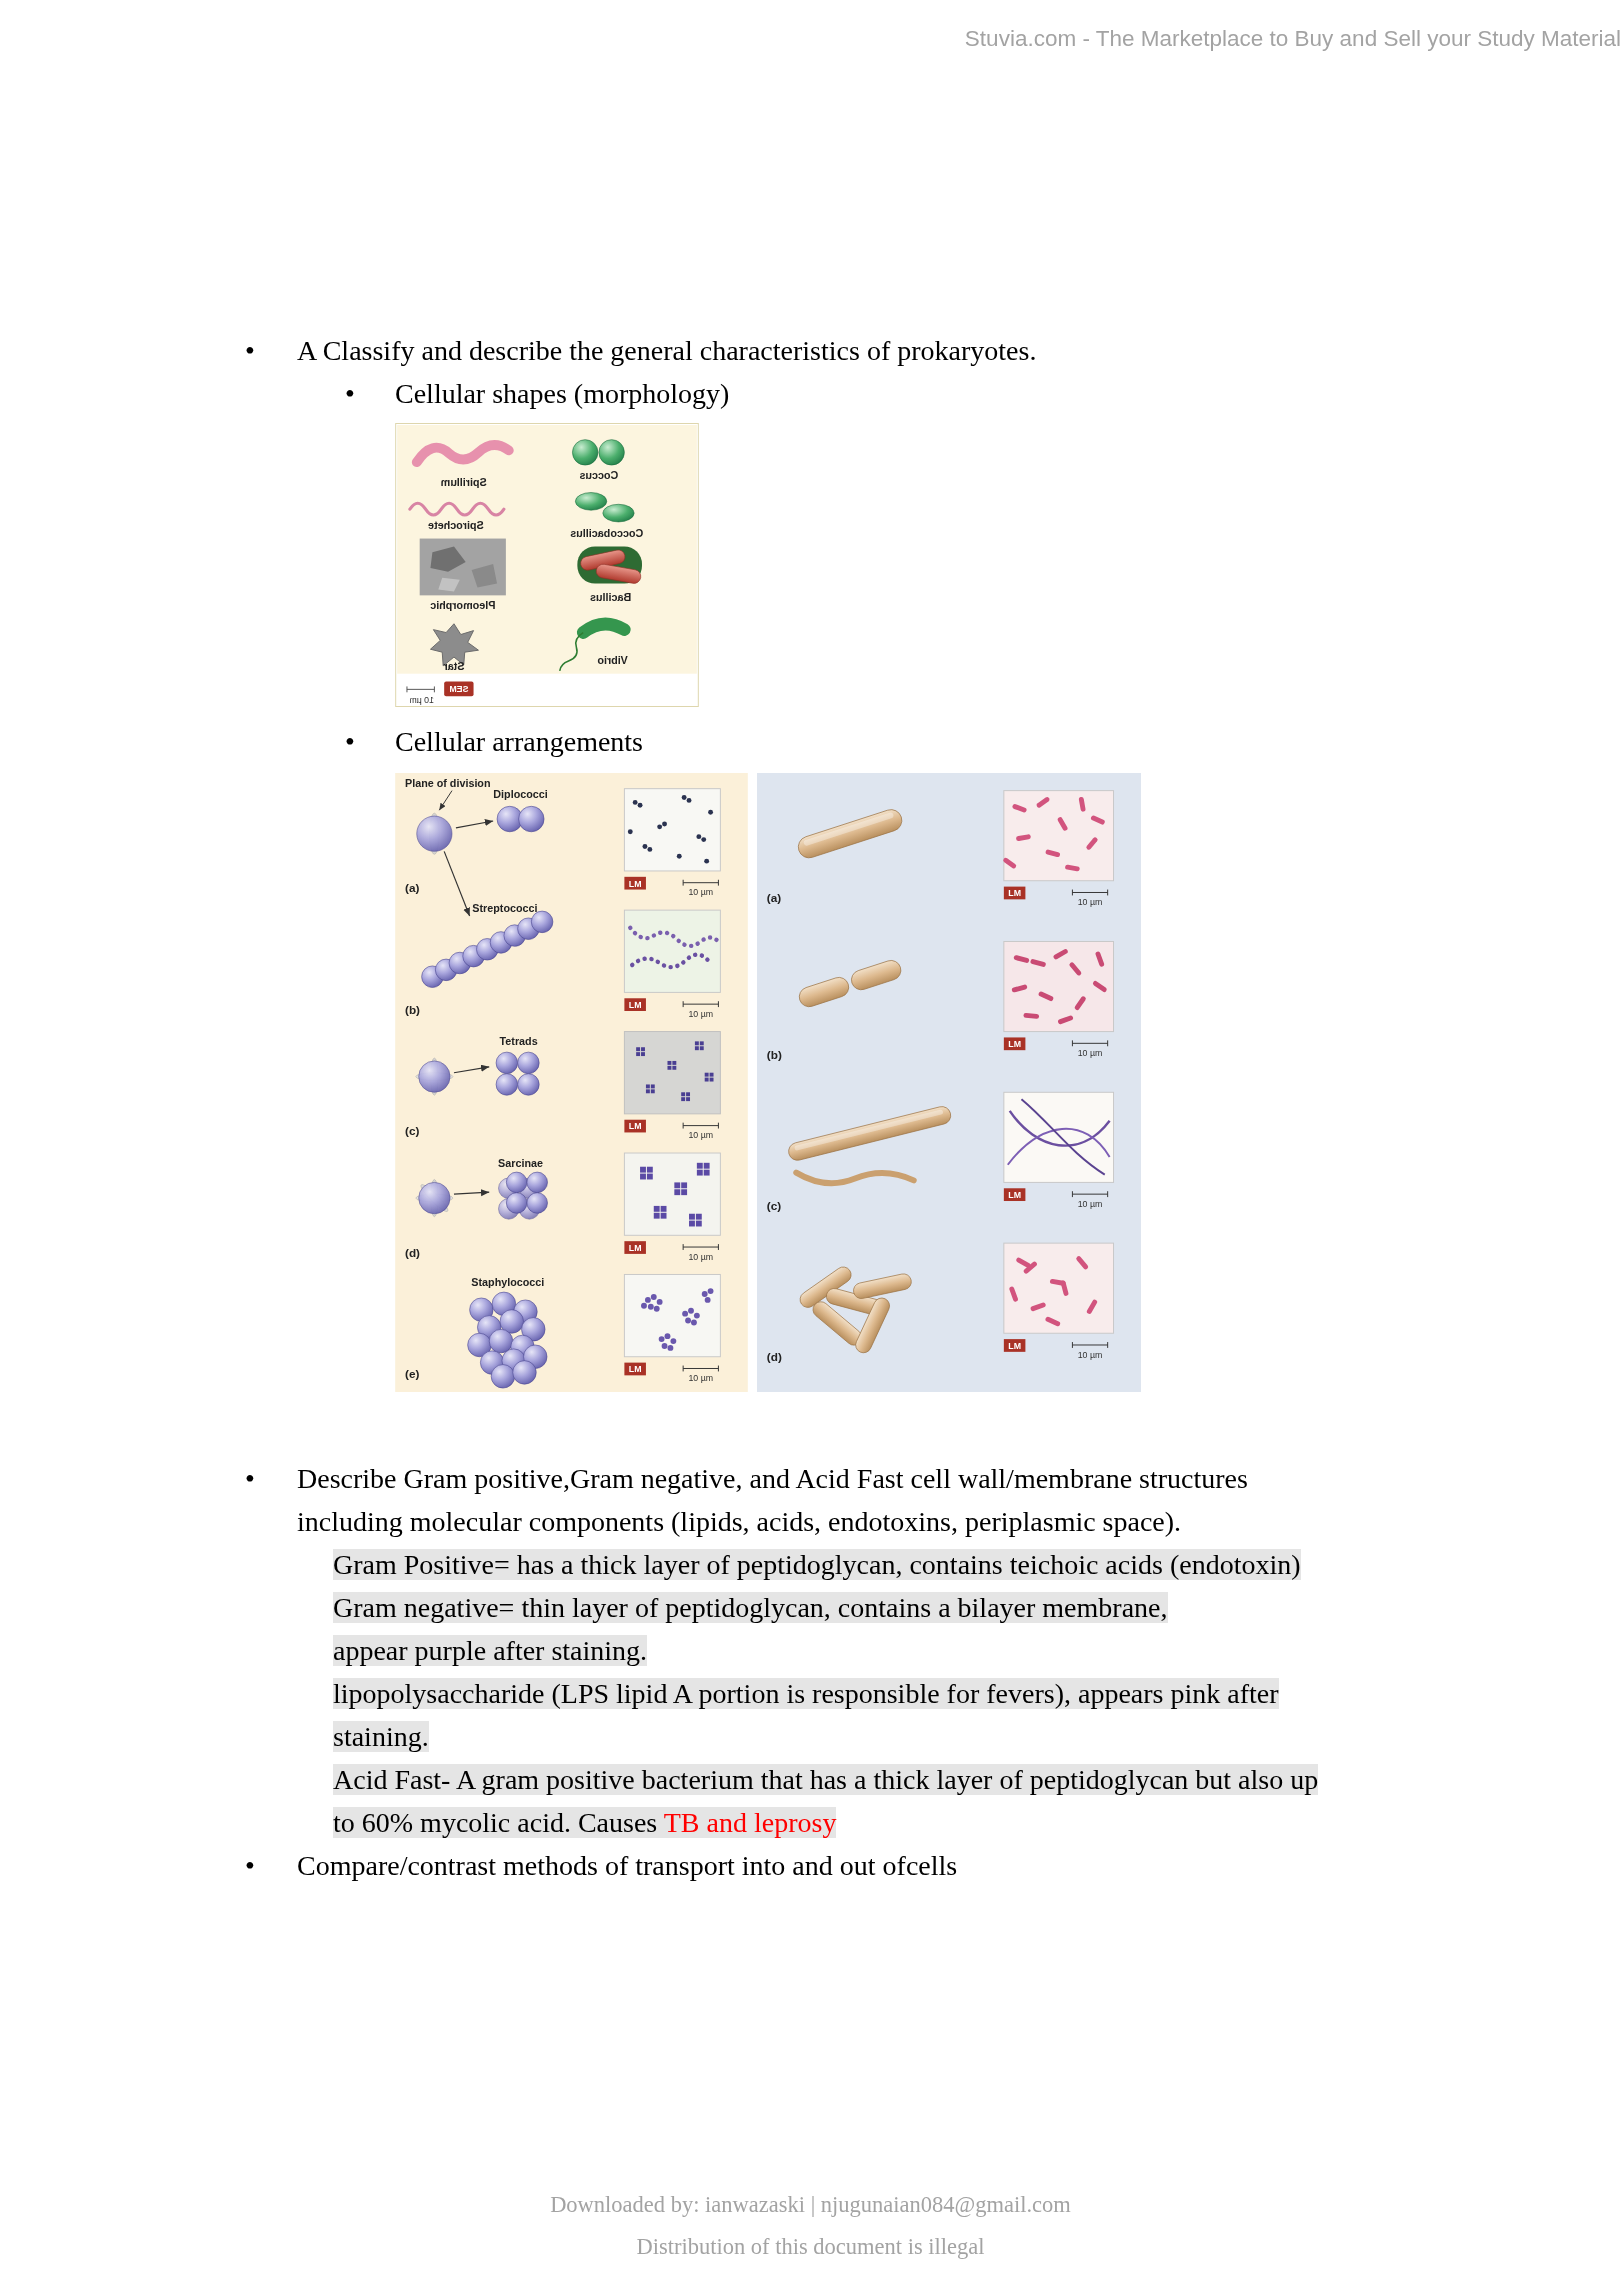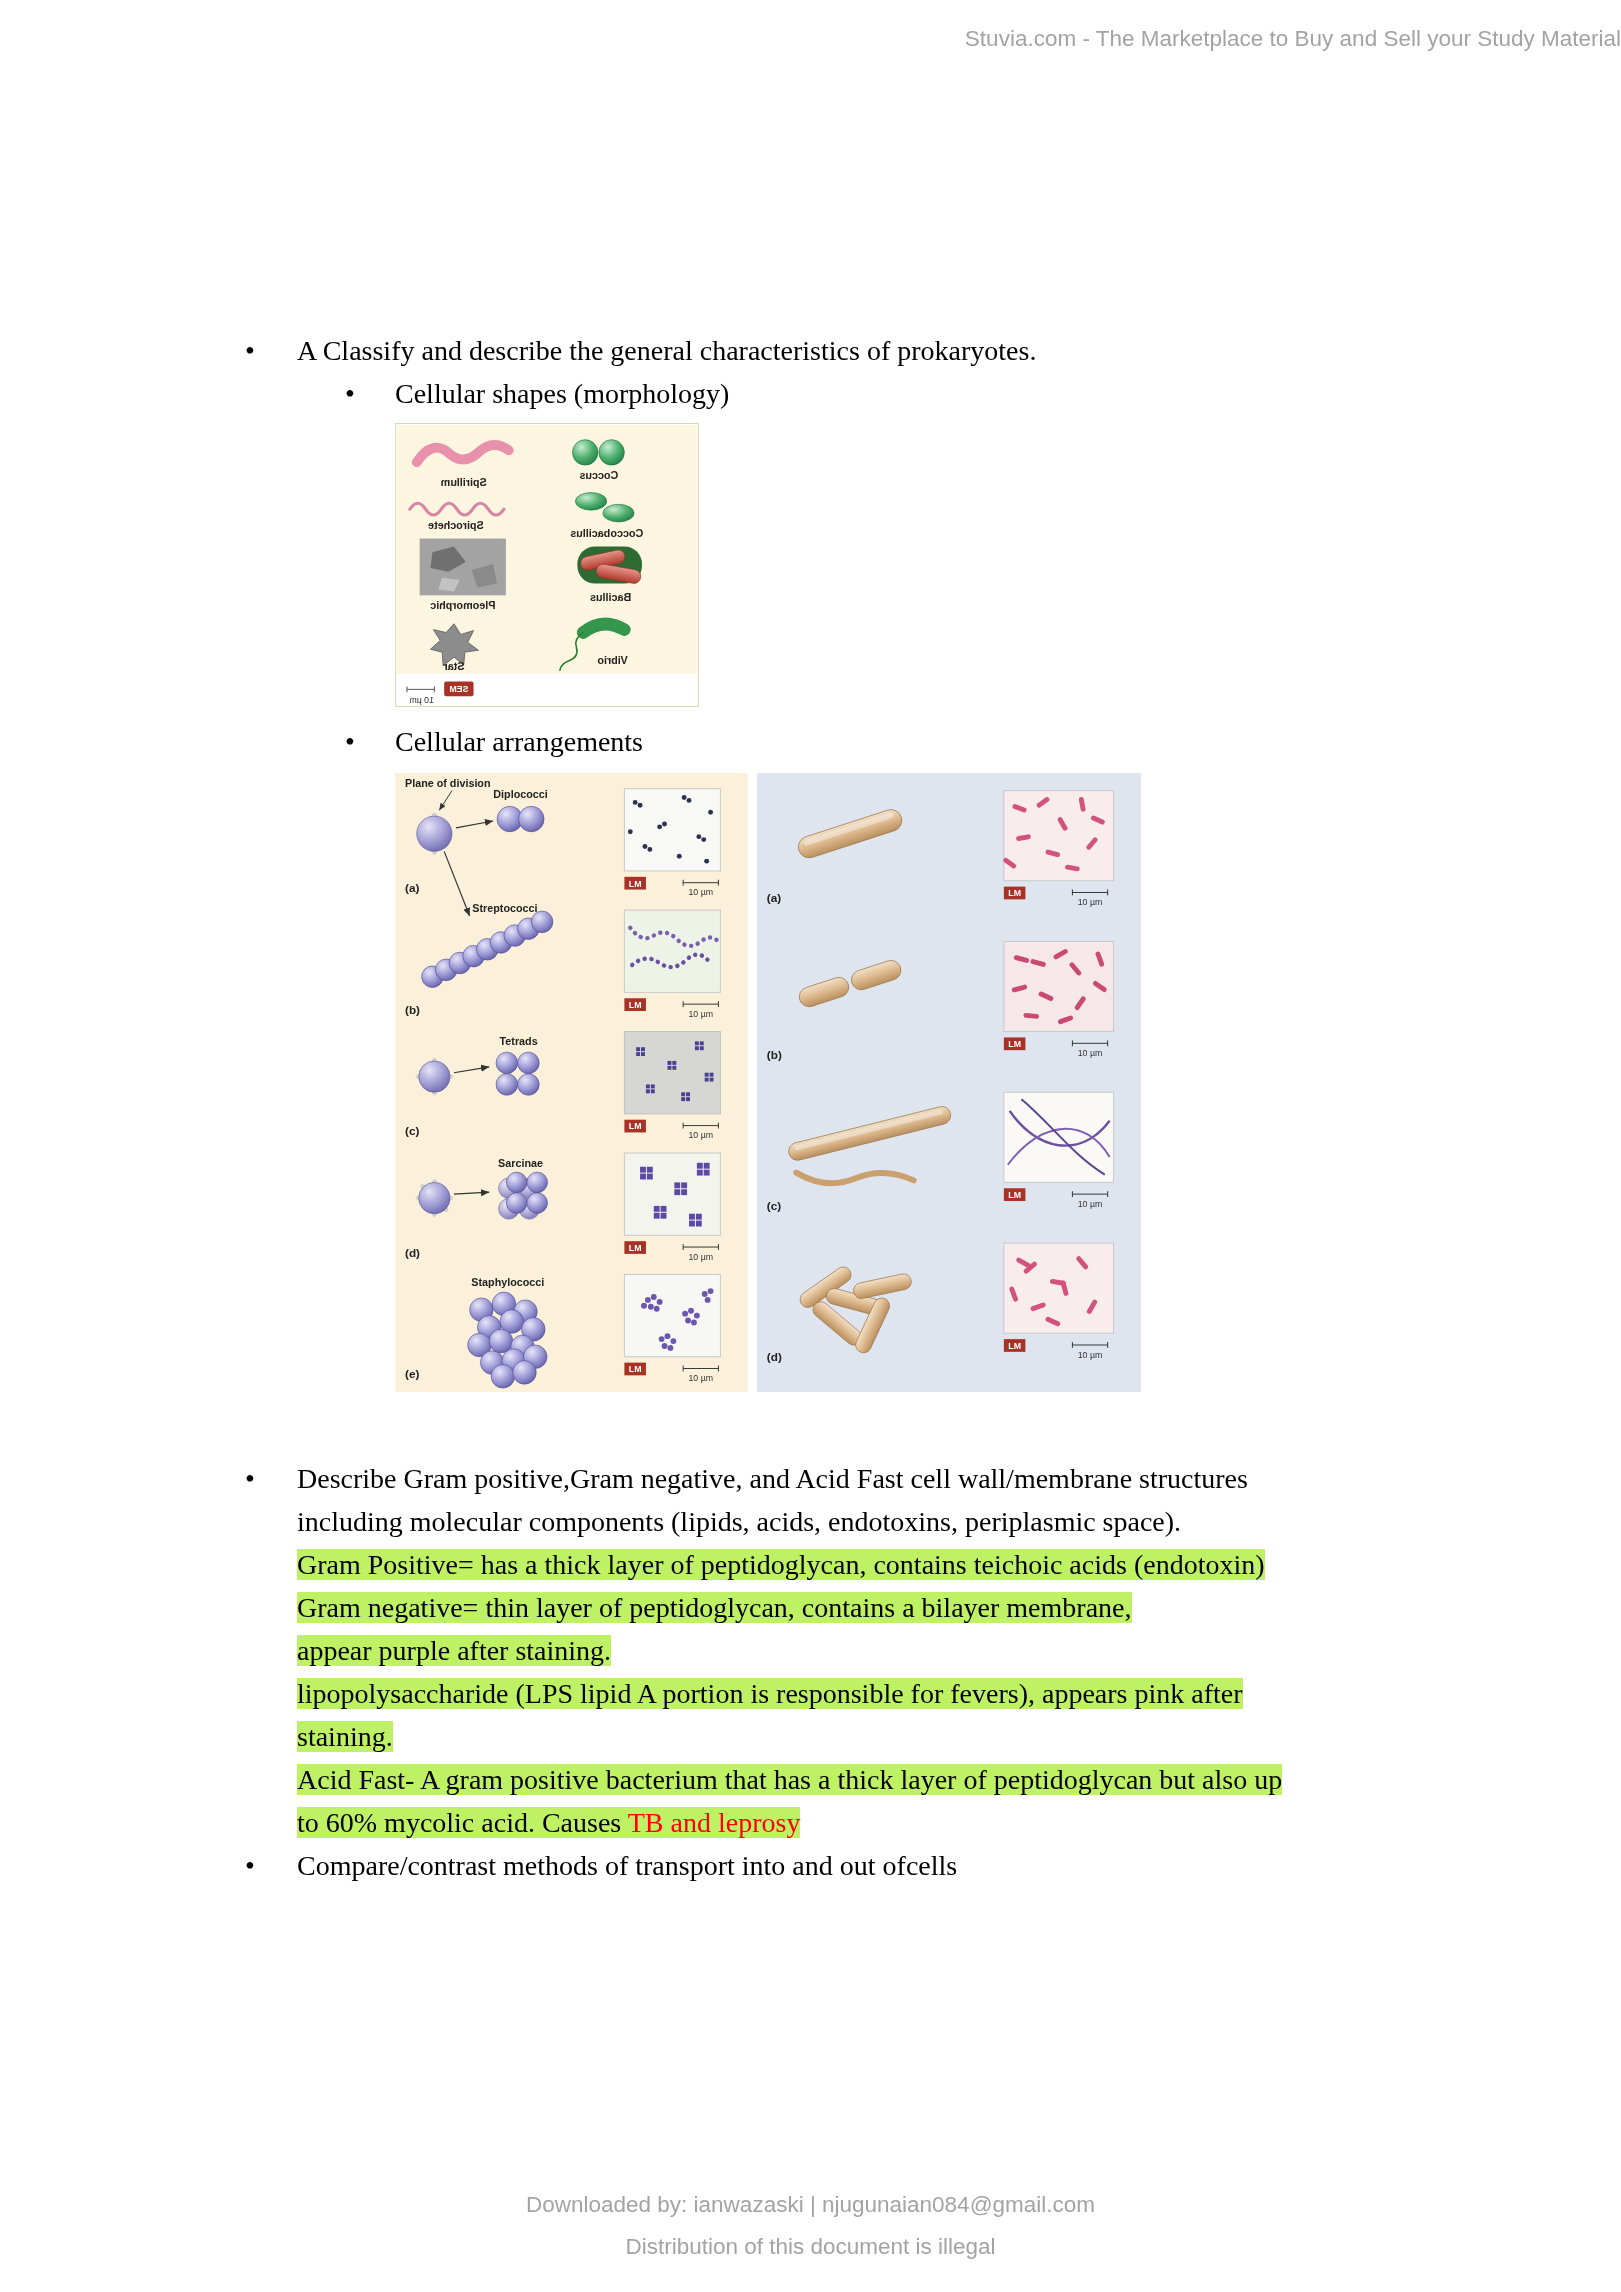--- a/index.html
+++ b/index.html
@@ -35,7 +35,7 @@
   .l2 > .marker { flex: 0 0 50px; }
   .text { flex: 1; }
   .line { min-height: 43px; }
-  .hl { background: #bef264; }
+  .hl { background: #e5e5e5; margin-left: 36px; }
   .red { color: #ff0000; }
   .fig { margin: 7.8px 0 13.7px 0; }
   .fig2wrap { display: flex; gap: 9px; margin: 9.8px 0 65px 0; }

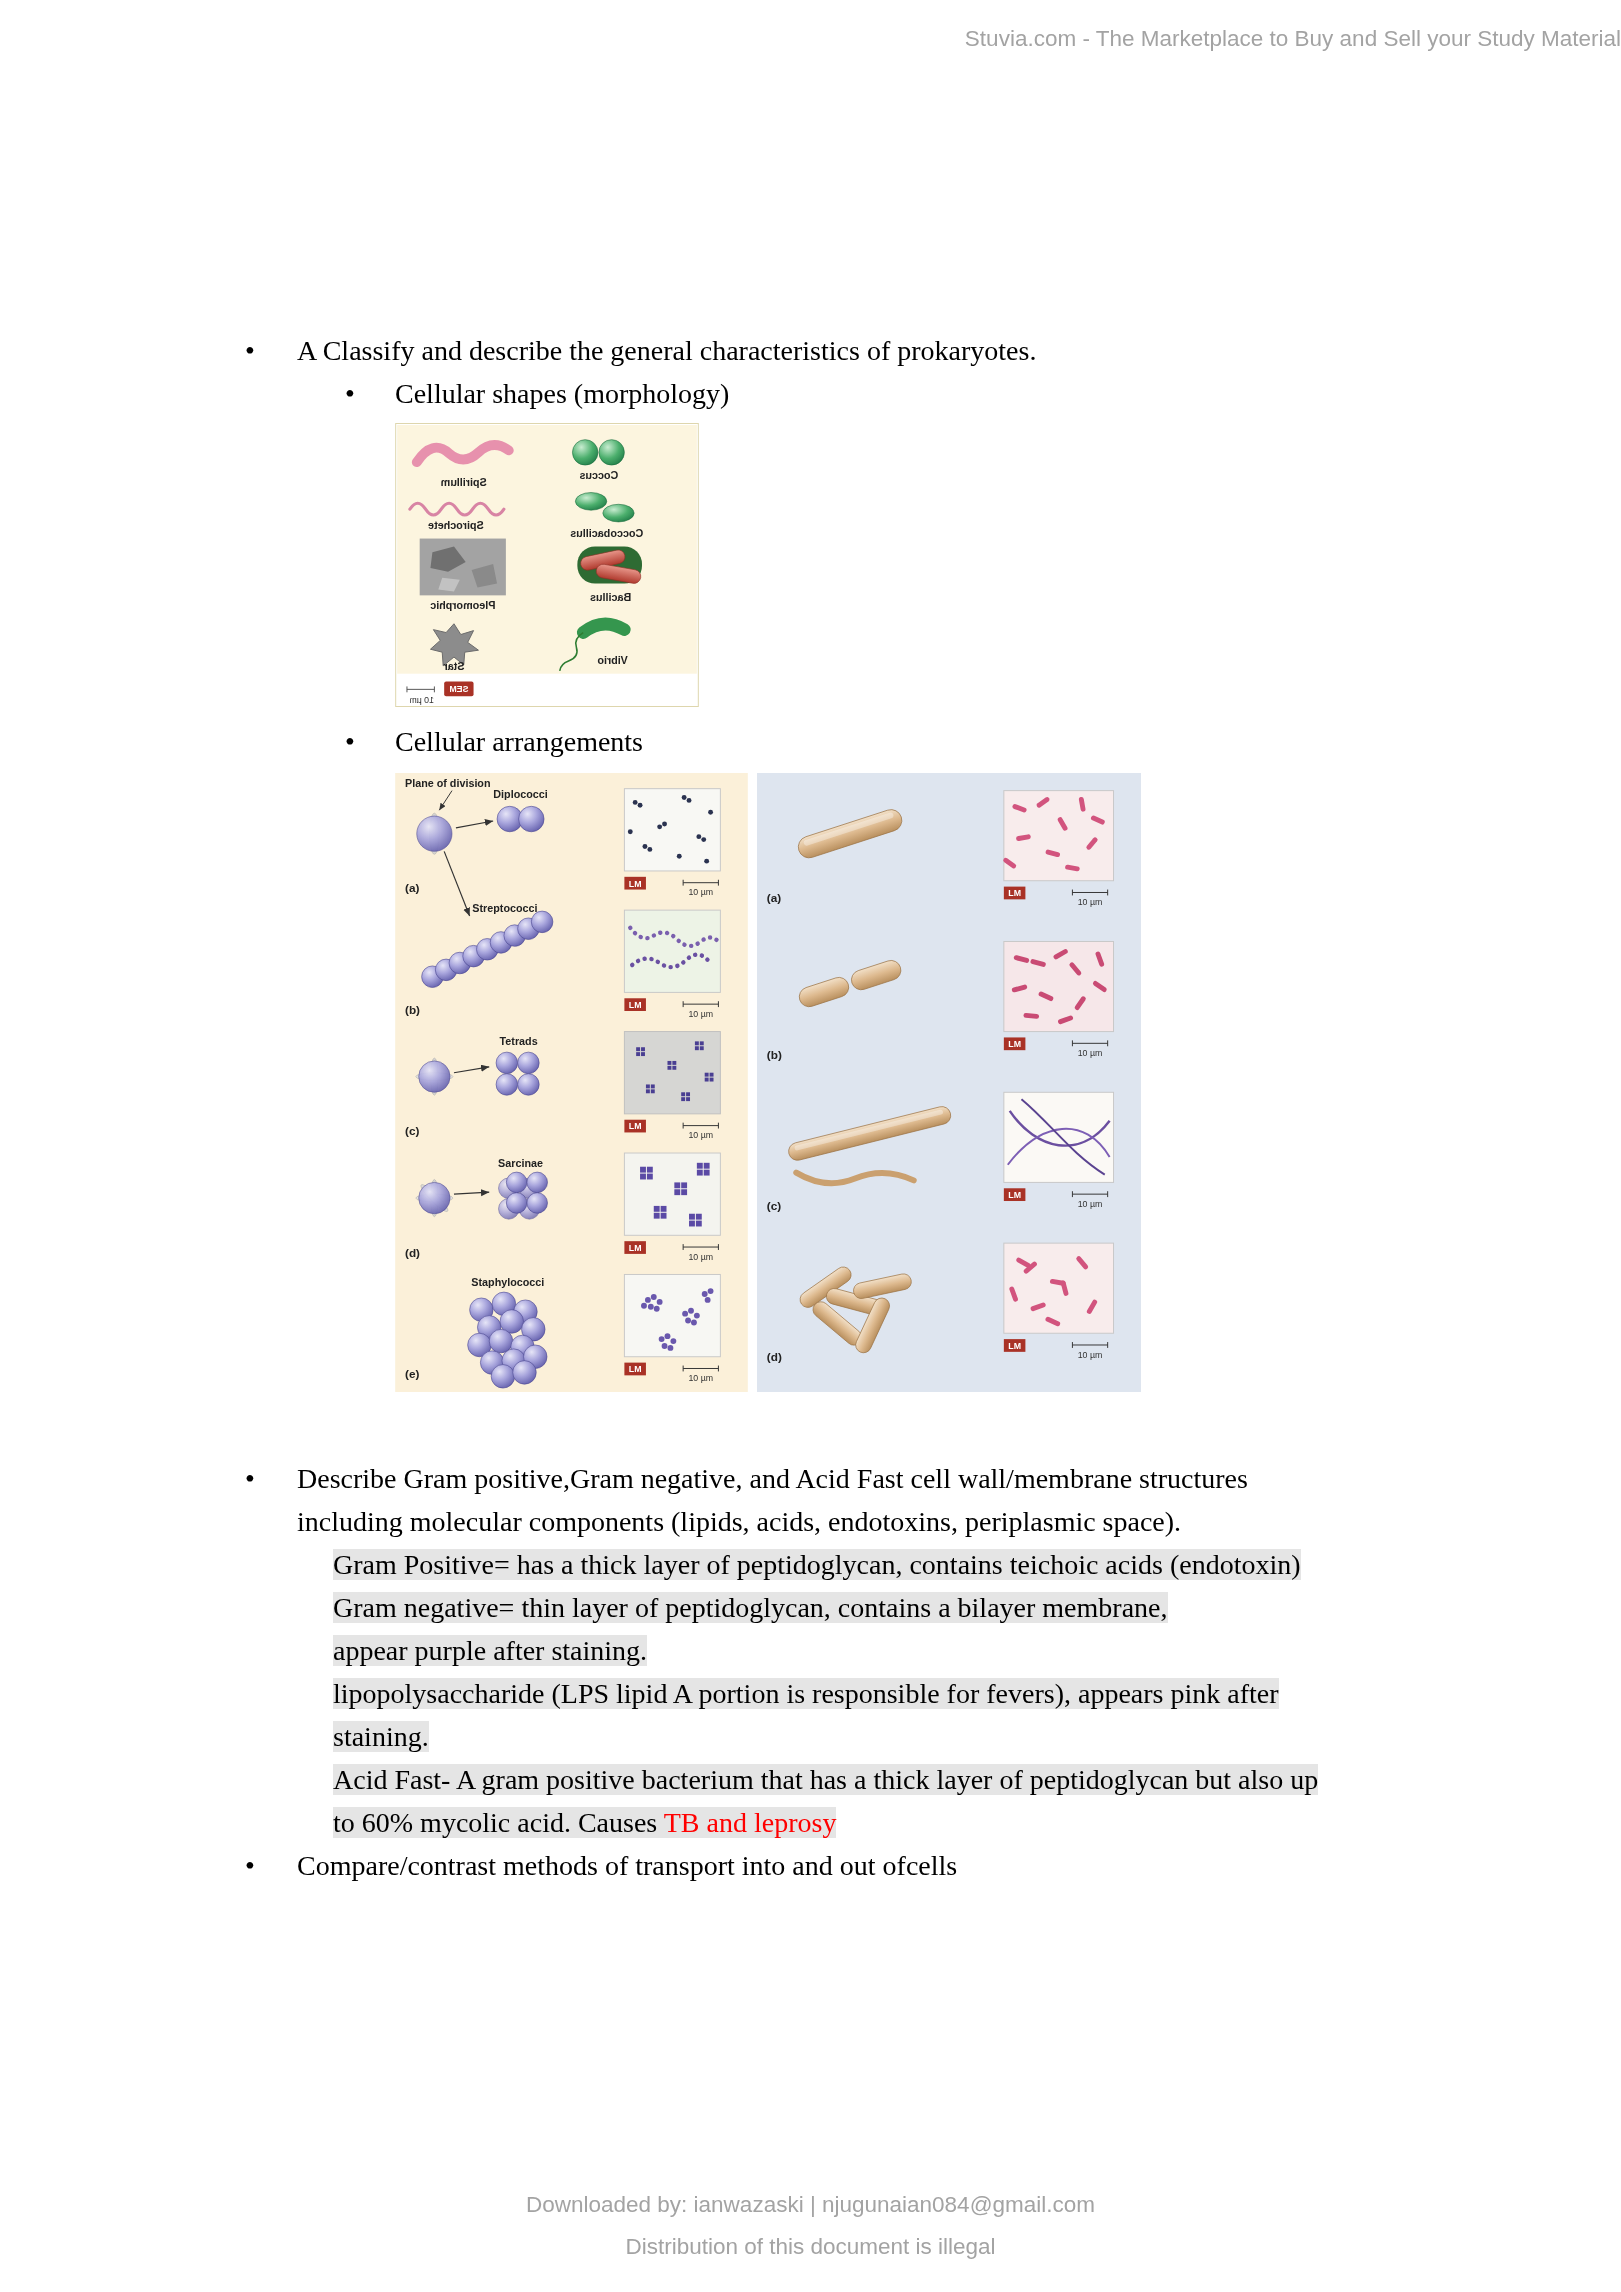--- a/index.html
+++ b/index.html
@@ -21,7 +21,7 @@
   .page-footer {
     position: absolute; bottom: 25.5px; left: 0; width: 100%;
     text-align: center;
-    font-family: Liberation Sans, sans-serif;
+    font-family: Liberation Serif, serif;
     font-size: 22.5px; color: #a3a3a3;
     line-height: 42px;
   }

